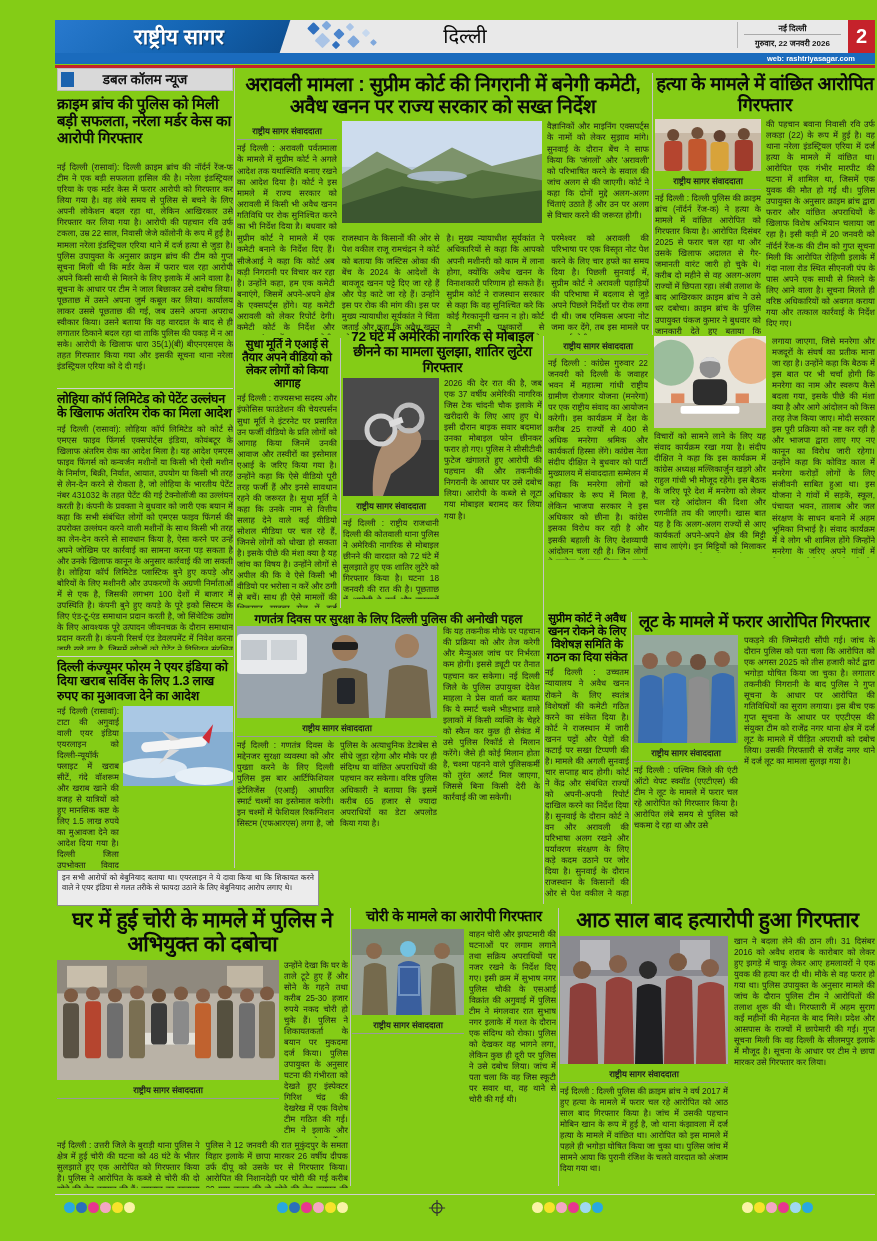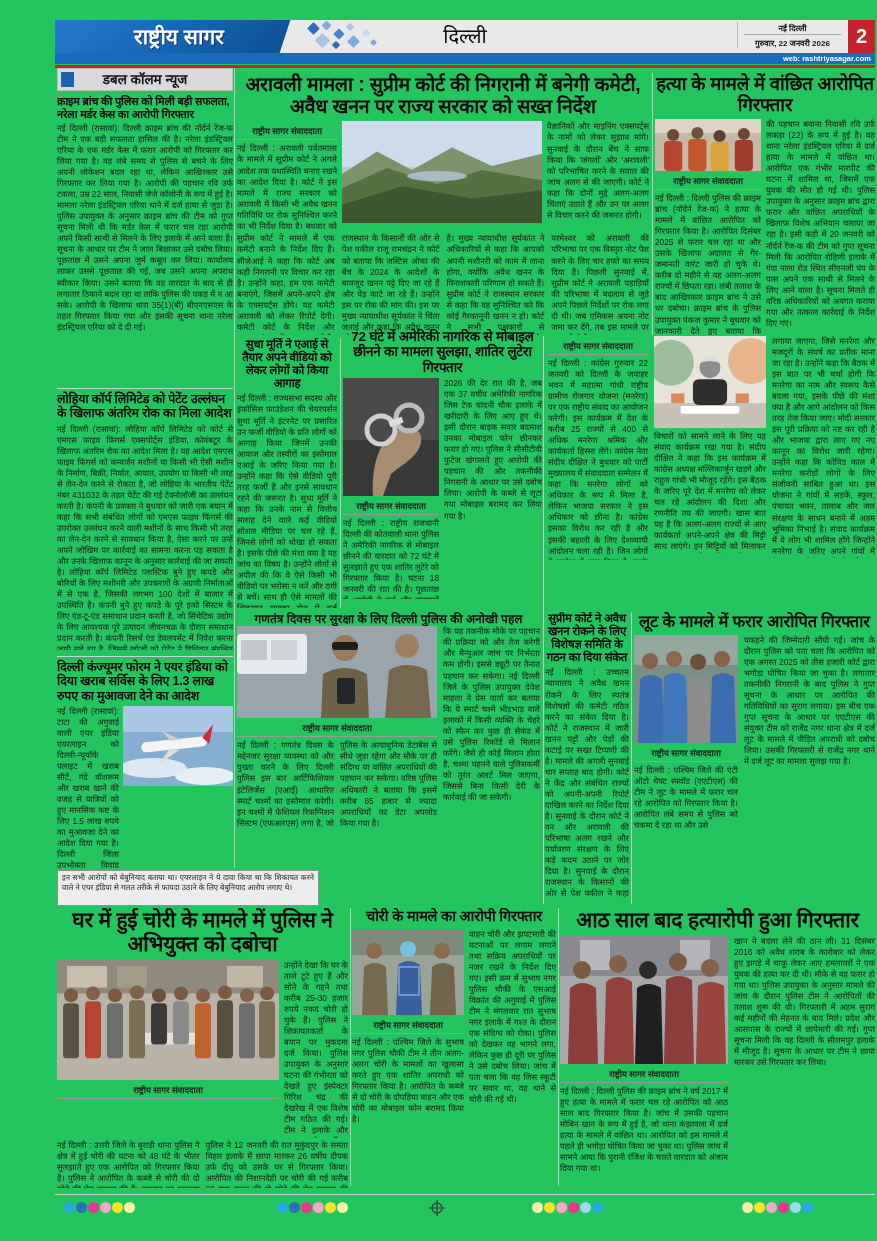--- a/index.html
+++ b/index.html
@@ -5,7 +5,7 @@
   *{margin:0;padding:0;box-sizing:border-box}
   html,body{background:#fff}
   body{font-family:"Liberation Sans","DejaVu Sans",sans-serif}
-  .page{position:relative;width:877px;height:1241px;background:#22c55e;overflow:hidden}
+  .page{position:relative;width:877px;height:1241px;background:#84cc16;overflow:hidden}
   .art{position:absolute;overflow:hidden}
   .hl{font-weight:700;color:#0a0a0a;line-height:1.14;text-align:center;letter-spacing:-0.2px}
   .hl-left{text-align:left}

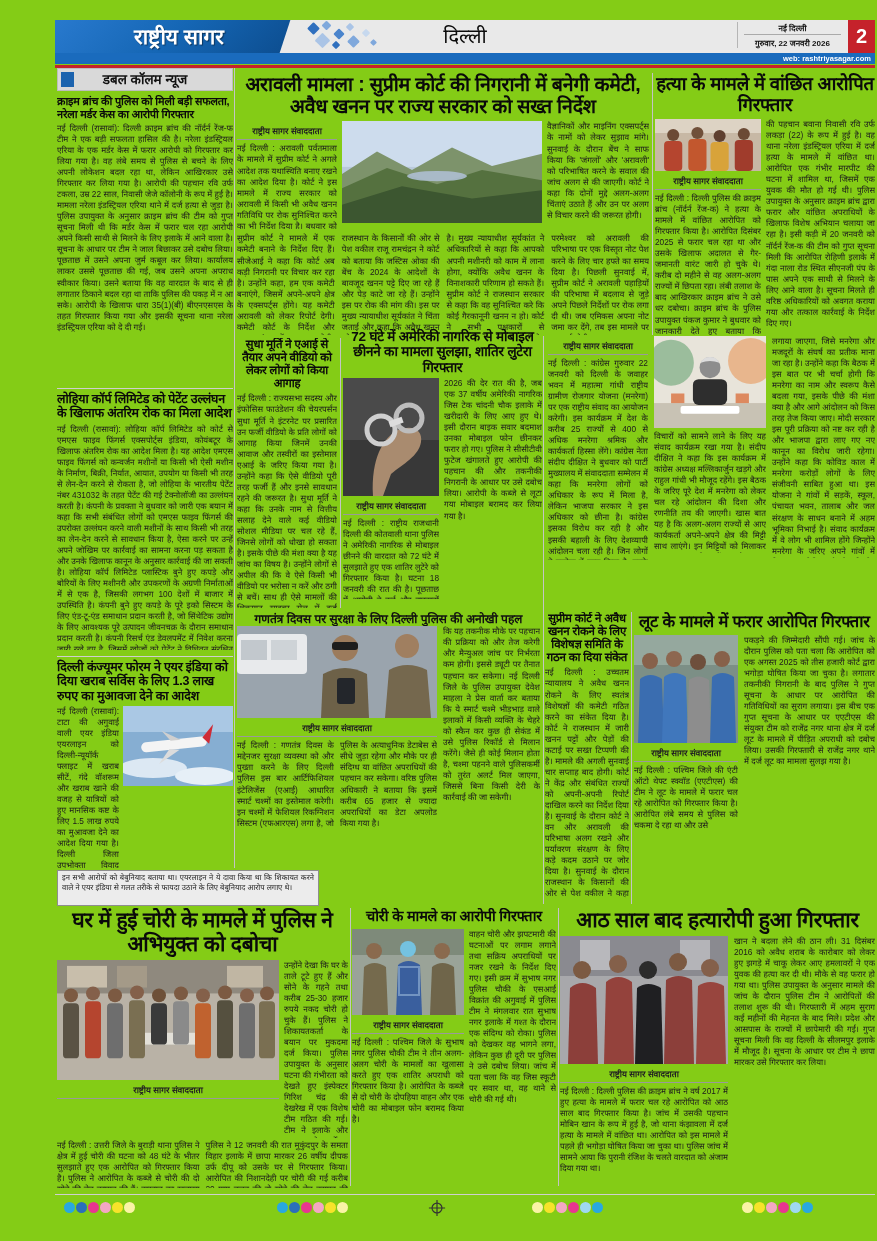--- a/index.html
+++ b/index.html
@@ -39,7 +39,7 @@
   .mast-ed .city{font-size:8px;font-weight:700;color:#111;border-bottom:1px solid #aaa;padding-bottom:1px}
   .mast-ed .date{font-size:8px;font-weight:700;color:#111;padding-top:2px}
   .mast-no{position:absolute;right:0;top:0;width:27px;height:33px;background:#c5222b;color:#fff;font-size:20px;font-weight:800;text-align:center;line-height:33px}
-  .mast-web{height:11px;background:#1a6bbd;color:#fff;font-size:7.5px;font-weight:700;text-align:right;line-height:11px;padding-right:4px}
+  .mast-web{height:11px;background:#1a6bbd;color:#fff;font-size:7.5px;font-weight:700;text-align:right;line-height:11px;padding-right:20px}
   .mast-red{height:2.5px;background:#c5222b;margin-top:1px}
   
   .dbl{position:absolute;left:57px;top:68px;width:176px;height:23px;background:#d9d9d9;border:1px solid #bdbdbd}

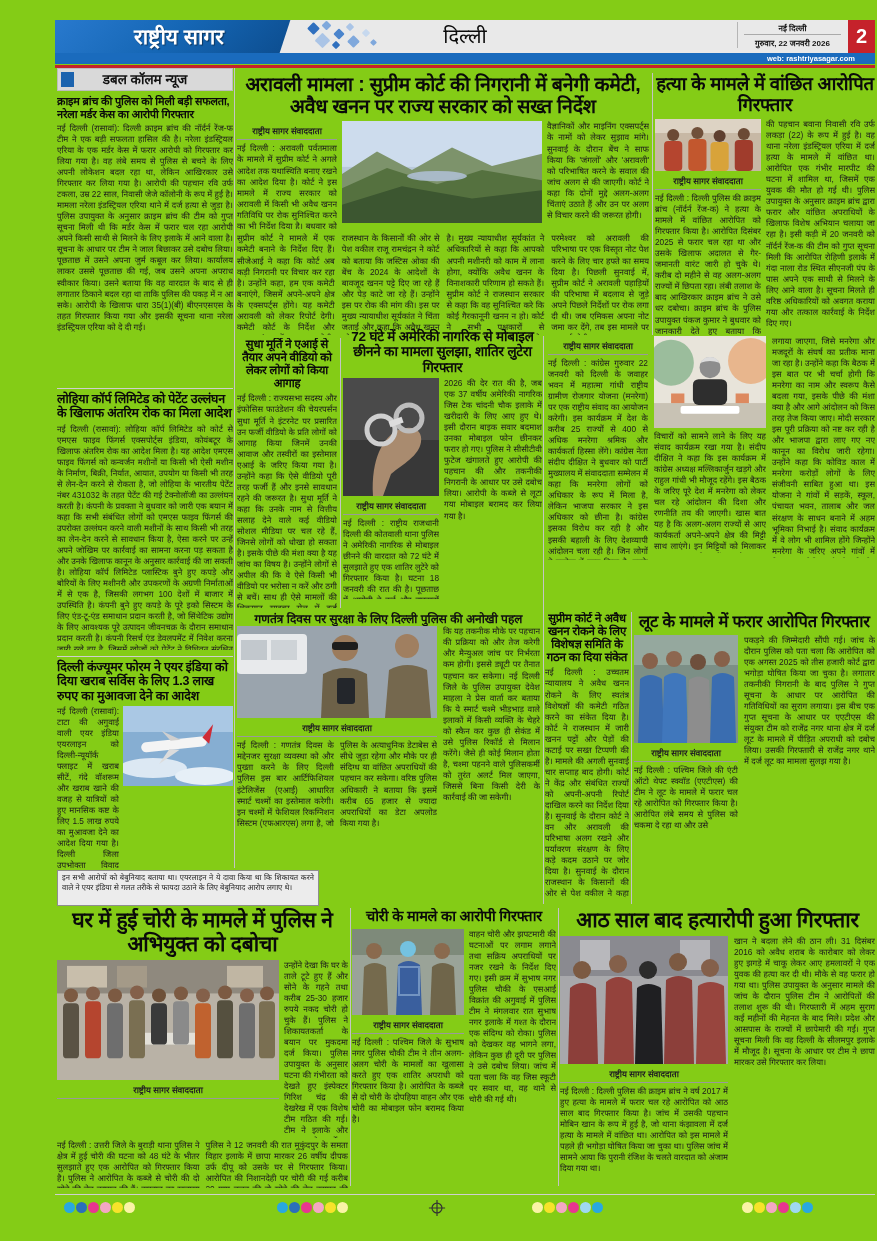--- a/index.html
+++ b/index.html
@@ -89,7 +89,7 @@
   </div>
 
   <div class="art" style="left:57px;top:95px;width:176px;height:290px">
-    <h2 class="hl hl-left" style="font-size:11px;margin-bottom:3px">क्राइम ब्रांच की पुलिस को मिली बड़ी सफलता, नरेला मर्डर केस का आरोपी गिरफ्तार</h2>
+    <h2 class="hl hl-left" style="font-size:15px;margin-bottom:16px">क्राइम ब्रांच की पुलिस को मिली बड़ी सफलता, नरेला मर्डर केस का आरोपी गिरफ्तार</h2>
     <div class="bt" style="height:252px">नई दिल्ली (रासावां): दिल्ली क्राइम ब्रांच की नॉर्दर्न रेंज-फ टीम ने एक बड़ी सफलता हासिल की है। नरेला इंडस्ट्रियल एरिया के एक मर्डर केस में फरार आरोपी को गिरफ्तार कर लिया गया है। वह लंबे समय से पुलिस से बचने के लिए अपनी लोकेशन बदल रहा था, लेकिन आखिरकार उसे गिरफ्तार कर लिया गया है। आरोपी की पहचान रवि उर्फ टकला, उम्र 22 साल, निवासी जेजे कॉलोनी के रूप में हुई है। मामला नरेला इंडस्ट्रियल एरिया थाने में दर्ज हत्या से जुड़ा है। पुलिस उपायुक्त के अनुसार क्राइम ब्रांच की टीम को गुप्त सूचना मिली थी कि मर्डर केस में फरार चल रहा आरोपी अपने किसी साथी से मिलने के लिए इलाके में आने वाला है। सूचना के आधार पर टीम ने जाल बिछाकर उसे दबोच लिया। पूछताछ में उसने अपना जुर्म कबूल कर लिया। कार्यालय लाकर उससे पूछताछ की गई, जब उसने अपना अपराध स्वीकार किया। उसने बताया कि वह वारदात के बाद से ही लगातार ठिकाने बदल रहा था ताकि पुलिस की पकड़ में न आ सके। आरोपी के खिलाफ धारा 35(1)(बी) बीएनएसएस के तहत गिरफ्तार किया गया और इसकी सूचना थाना नरेला इंडस्ट्रियल एरिया को दे दी गई।</div>
   </div>
 

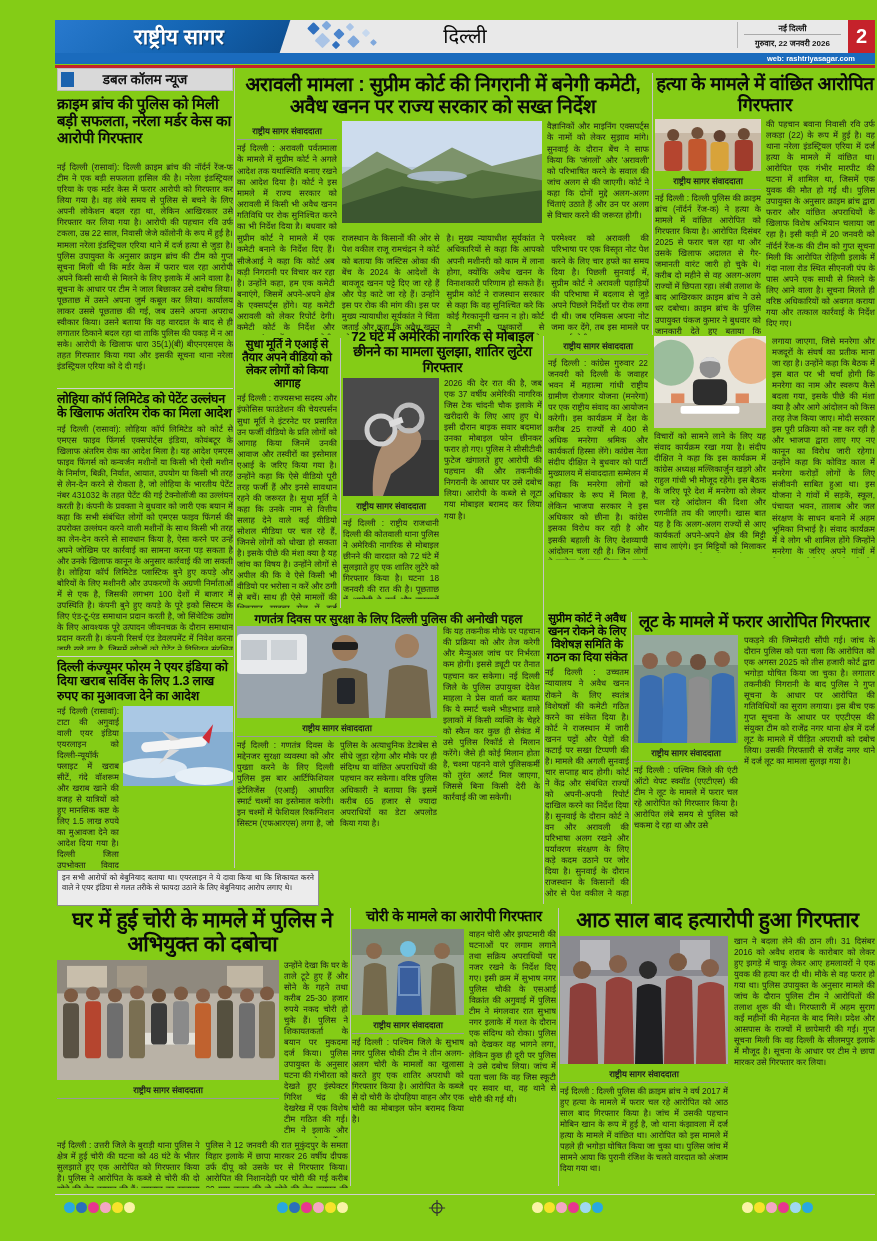--- a/index.html
+++ b/index.html
@@ -335,7 +335,6 @@
           </svg>
         </div>
         <div class="byl">राष्ट्रीय सागर संवाददाता</div>
-        <div class="bt" style="height:136px">नई दिल्ली : पश्चिम जिले के सुभाष नगर पुलिस चौकी टीम ने तीन अलग-अलग चोरी के मामलों का खुलासा करते हुए एक शातिर अपराधी को गिरफ्तार किया है। आरोपित के कब्जे से दो चोरी के दोपहिया वाहन और एक चोरी का मोबाइल फोन बरामद किया है।</div>
       </div>
       <div class="bt" style="width:87px;height:252px">वाहन चोरी और झपटमारी की घटनाओं पर लगाम लगाने तथा सक्रिय अपराधियों पर नजर रखने के निर्देश दिए गए। इसी क्रम में सुभाष नगर पुलिस चौकी के एसआई विक्रांत की अगुवाई में पुलिस टीम ने मंगलवार रात सुभाष नगर इलाके में गश्त के दौरान एक संदिग्ध को रोका। पुलिस को देखकर वह भागने लगा, लेकिन कुछ ही दूरी पर पुलिस ने उसे दबोच लिया। जांच में पता चला कि वह जिस स्कूटी पर सवार था, वह थाने से चोरी की गई थी।</div>
     </div>

